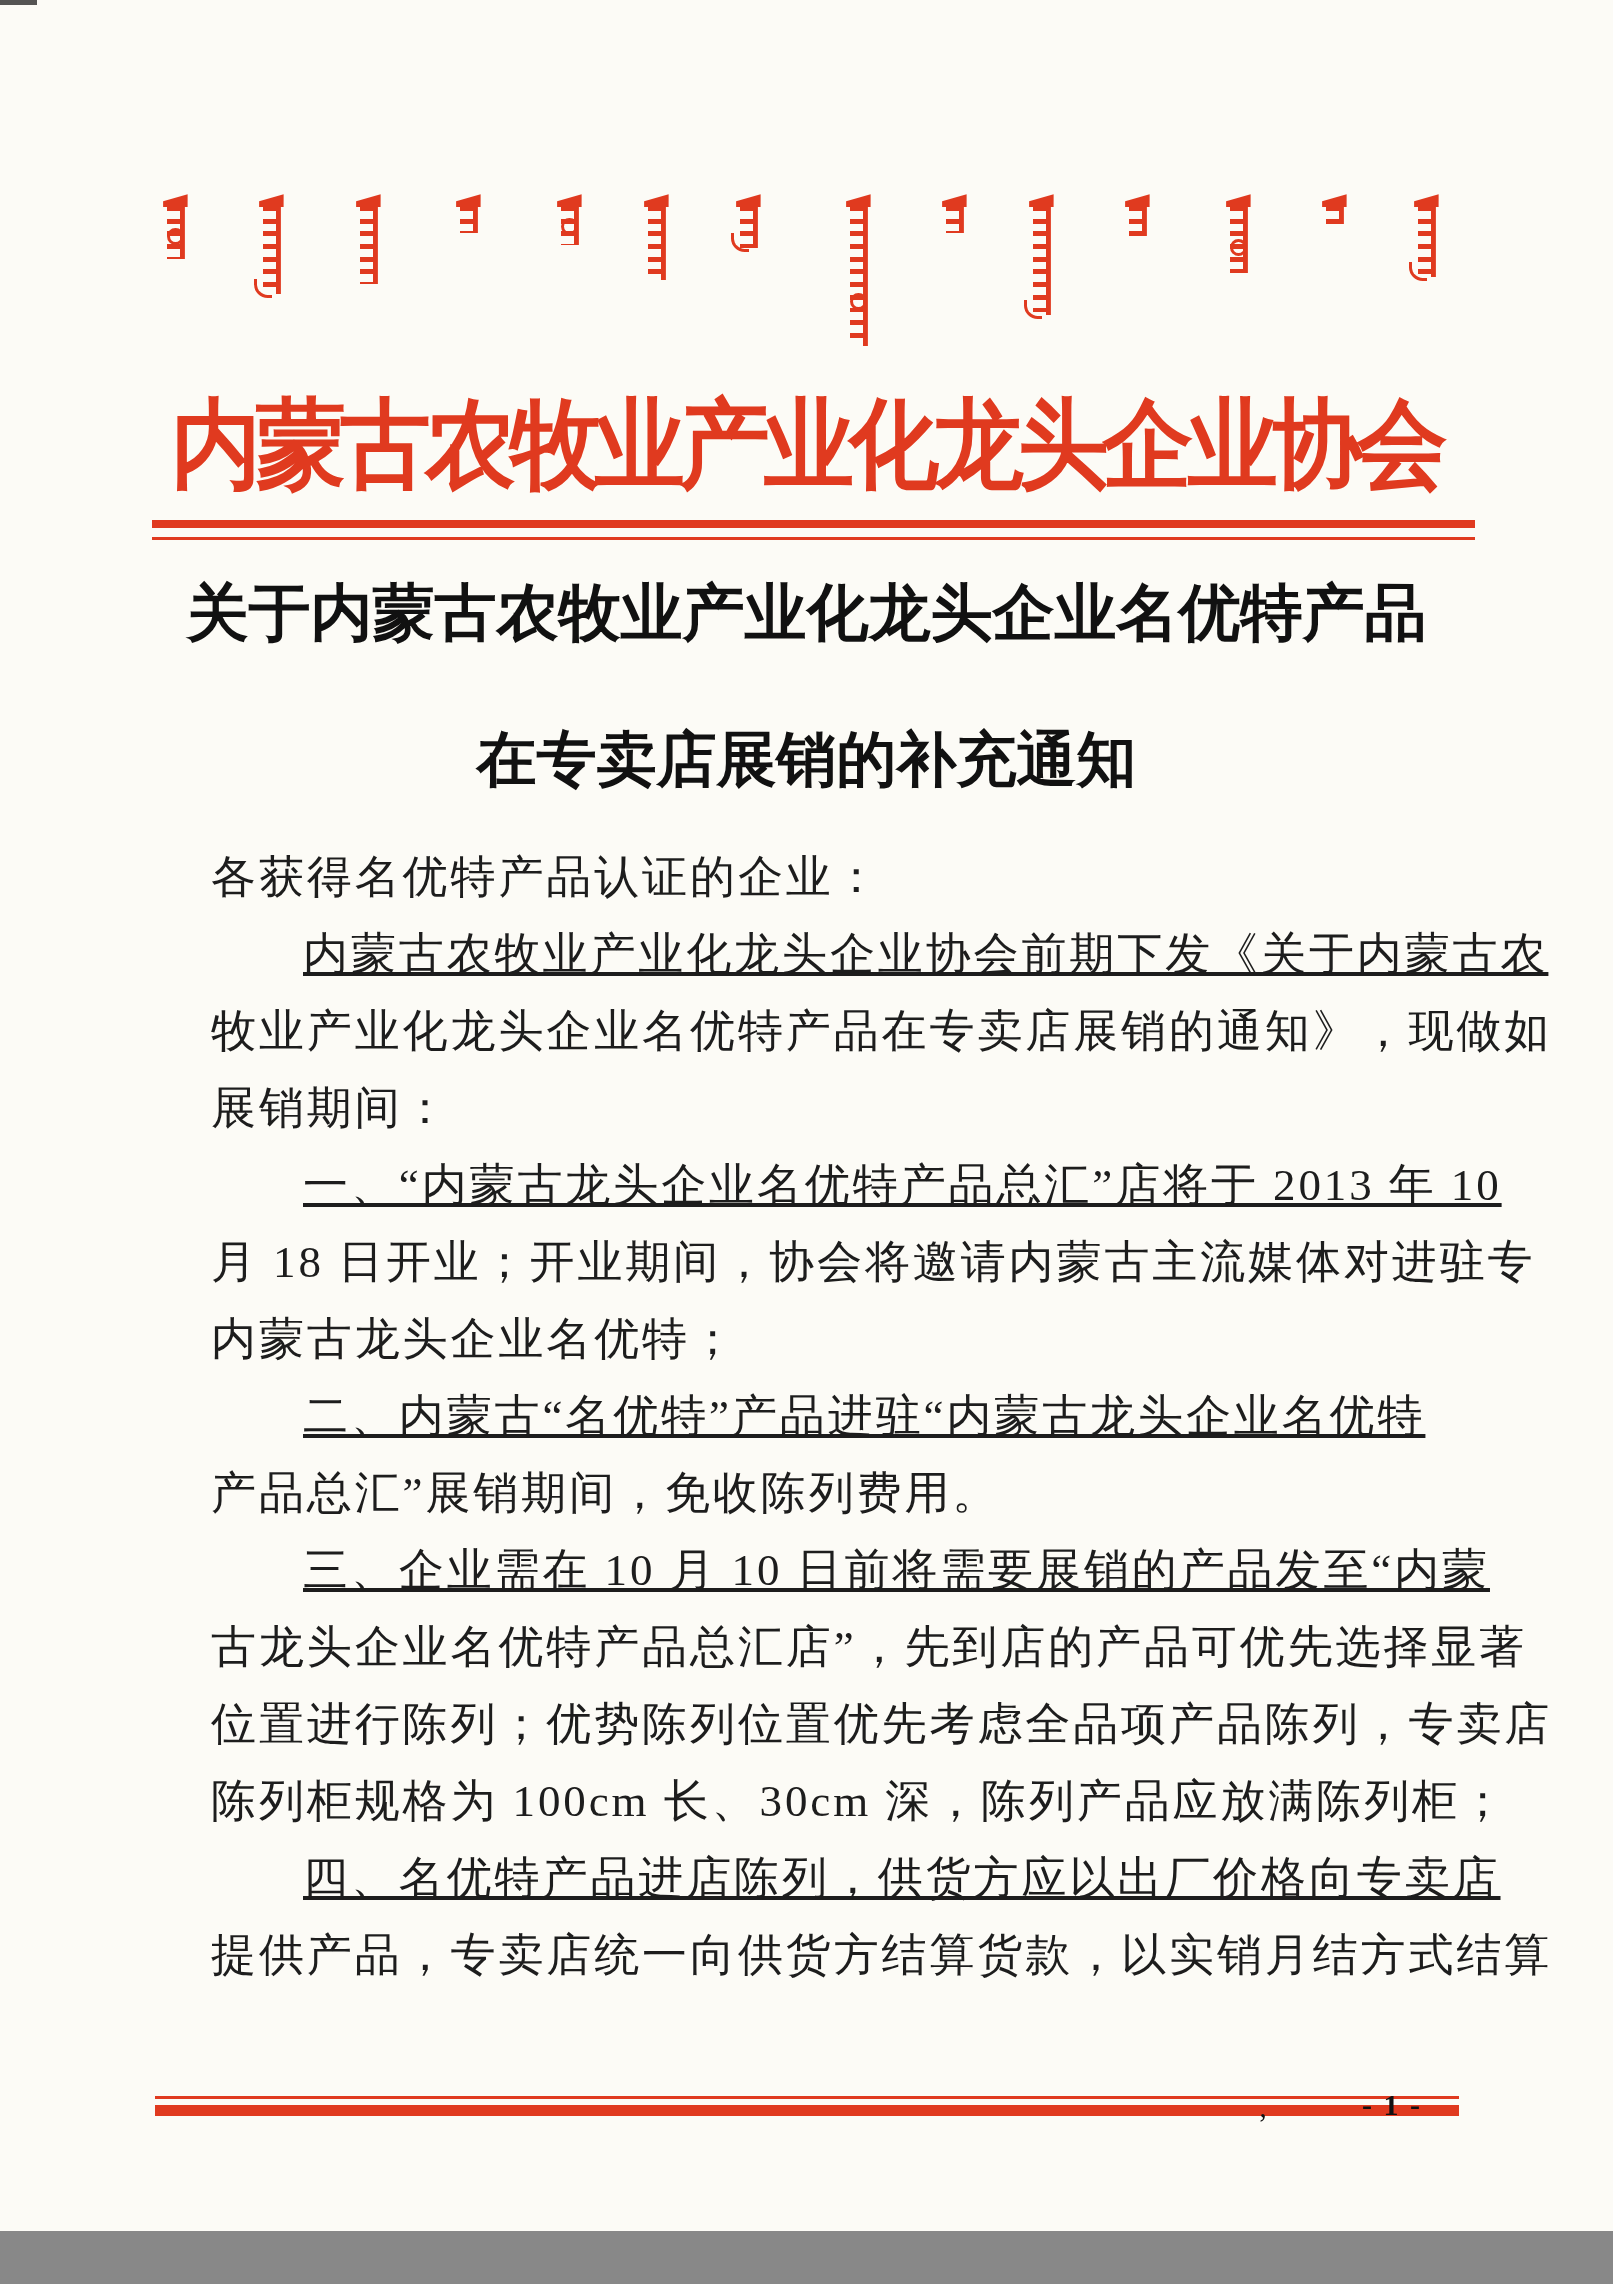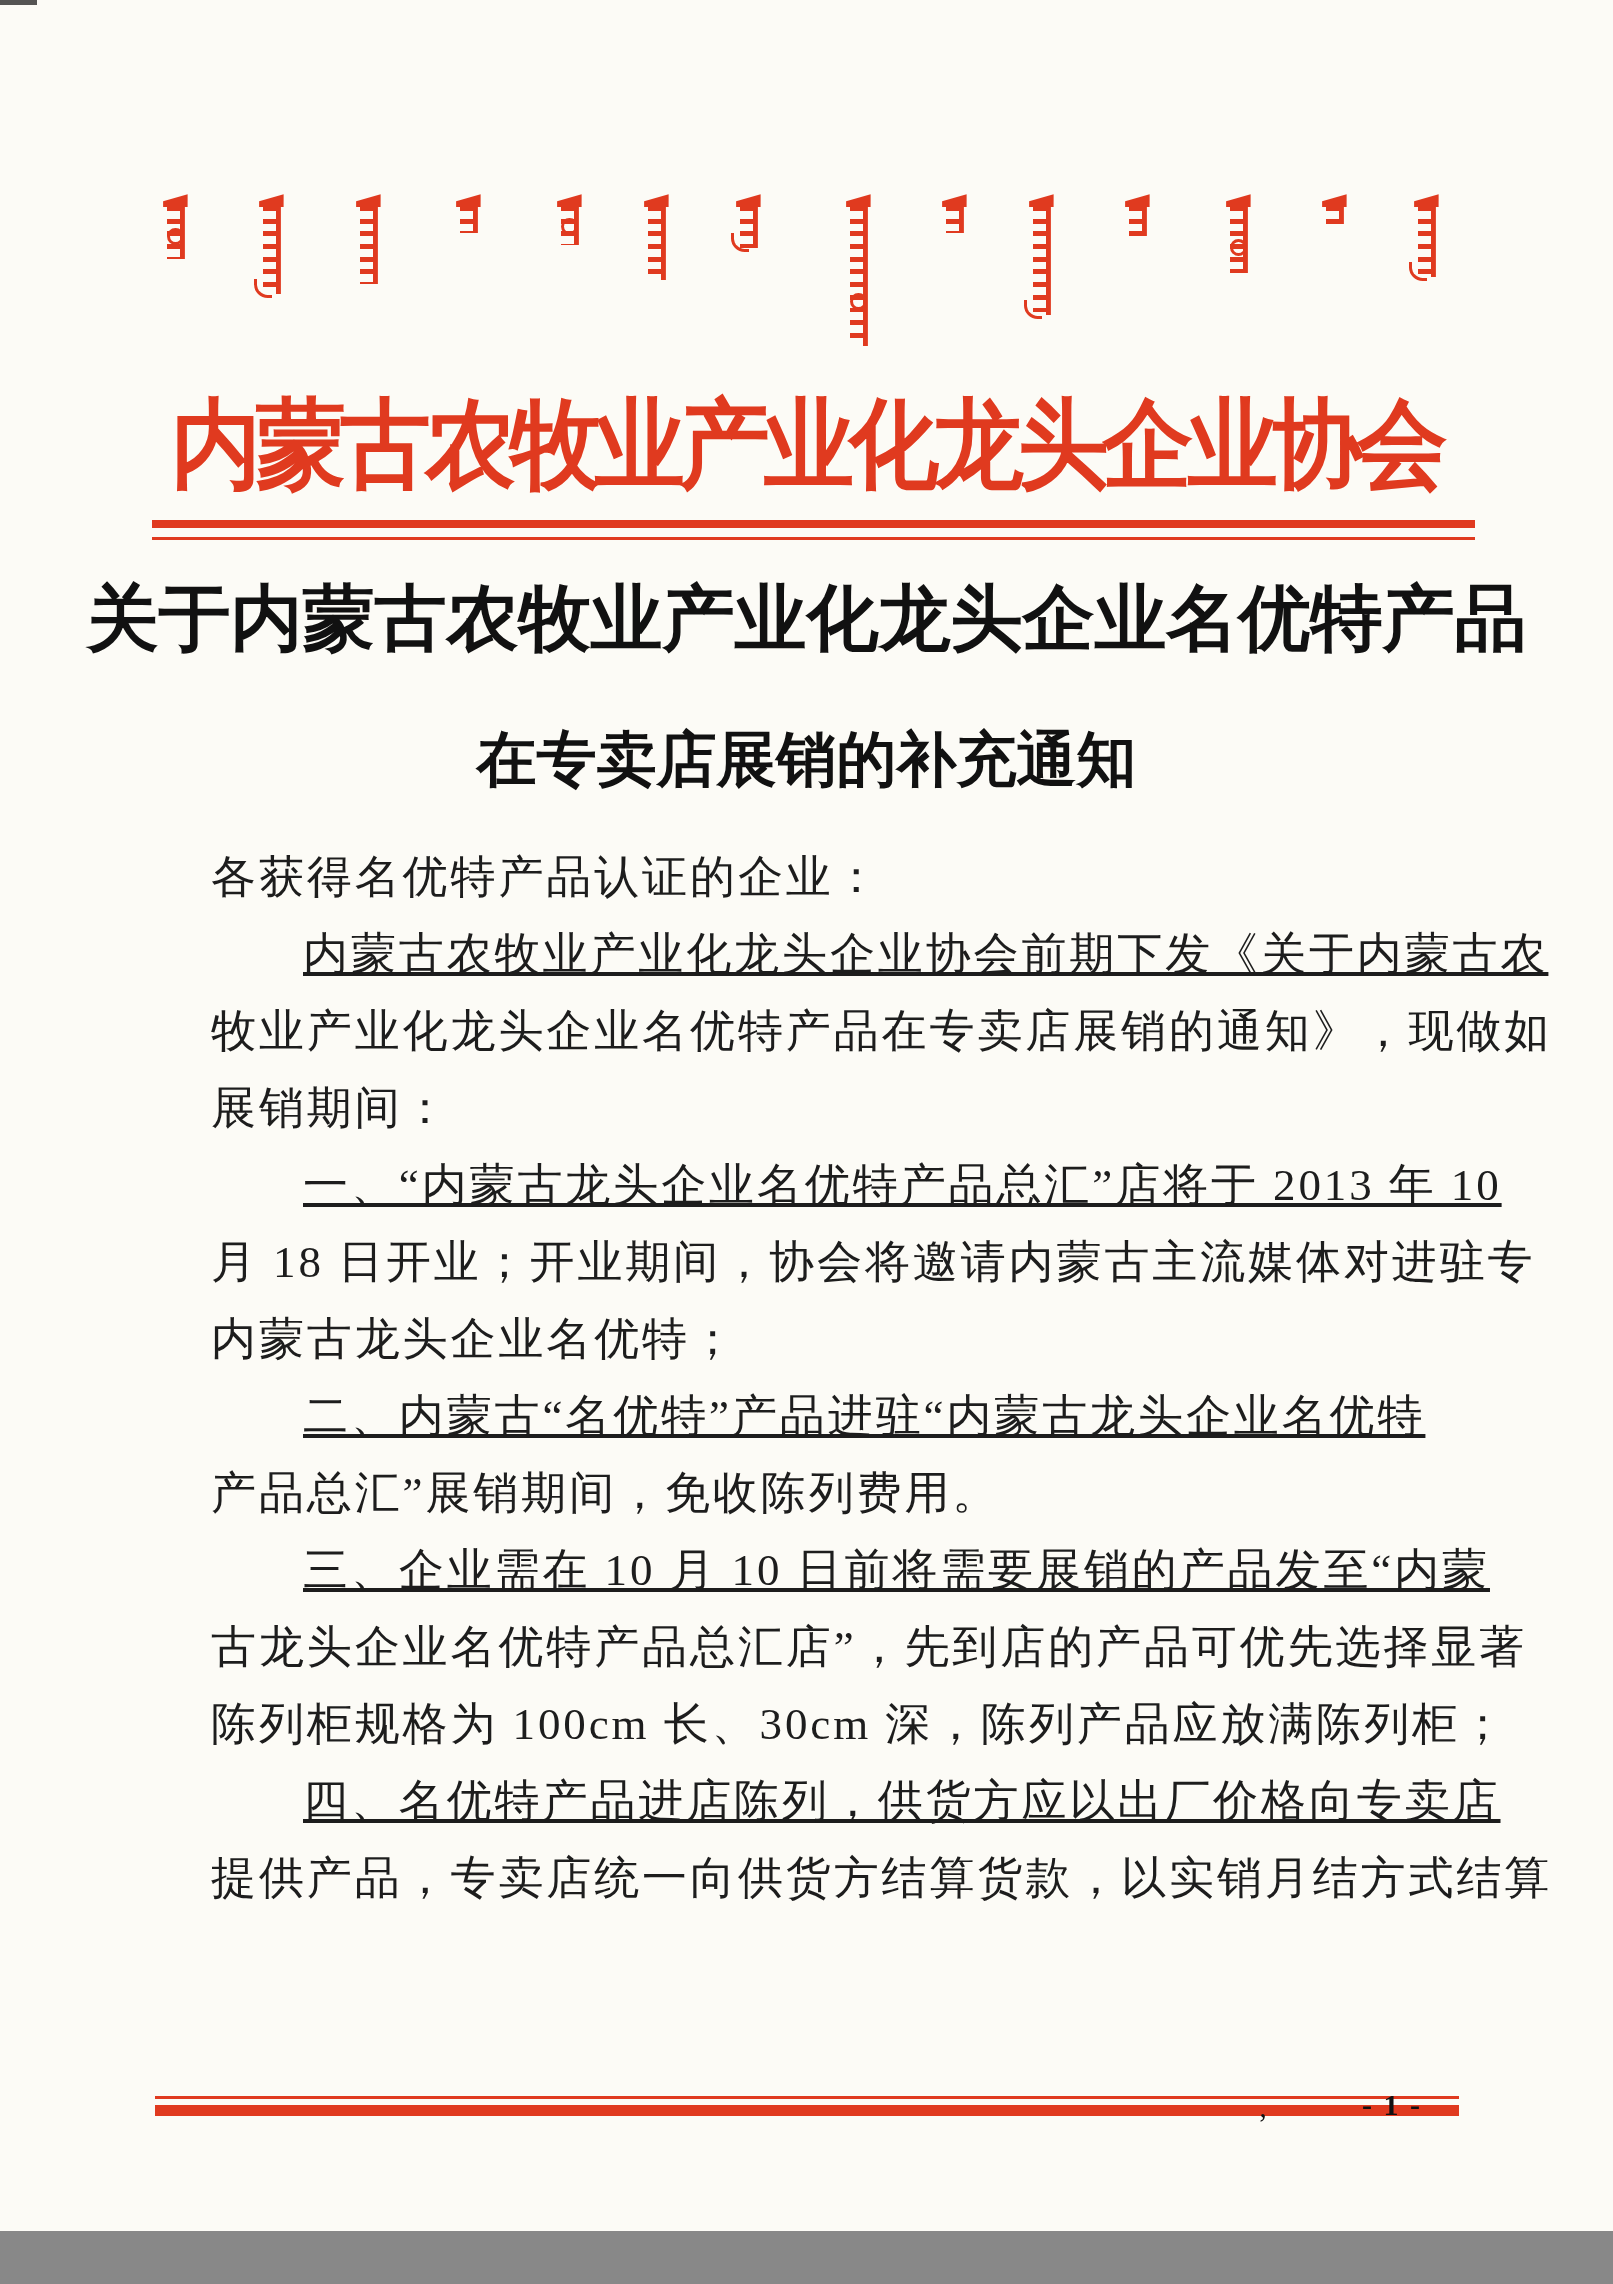--- a/index.html
+++ b/index.html
@@ -61,7 +61,7 @@
     position:absolute;left:0;width:100%;text-align:center;white-space:nowrap;
     font-weight:bold;color:#111;
   }
-  .doc-title.l1{top:571px;font-size:72px;letter-spacing:0px;}
+  .doc-title.l1{top:571px;font-size:62px;letter-spacing:0px;}
   .doc-title.l2{top:720px;font-size:60px;letter-spacing:0px;}
 
   

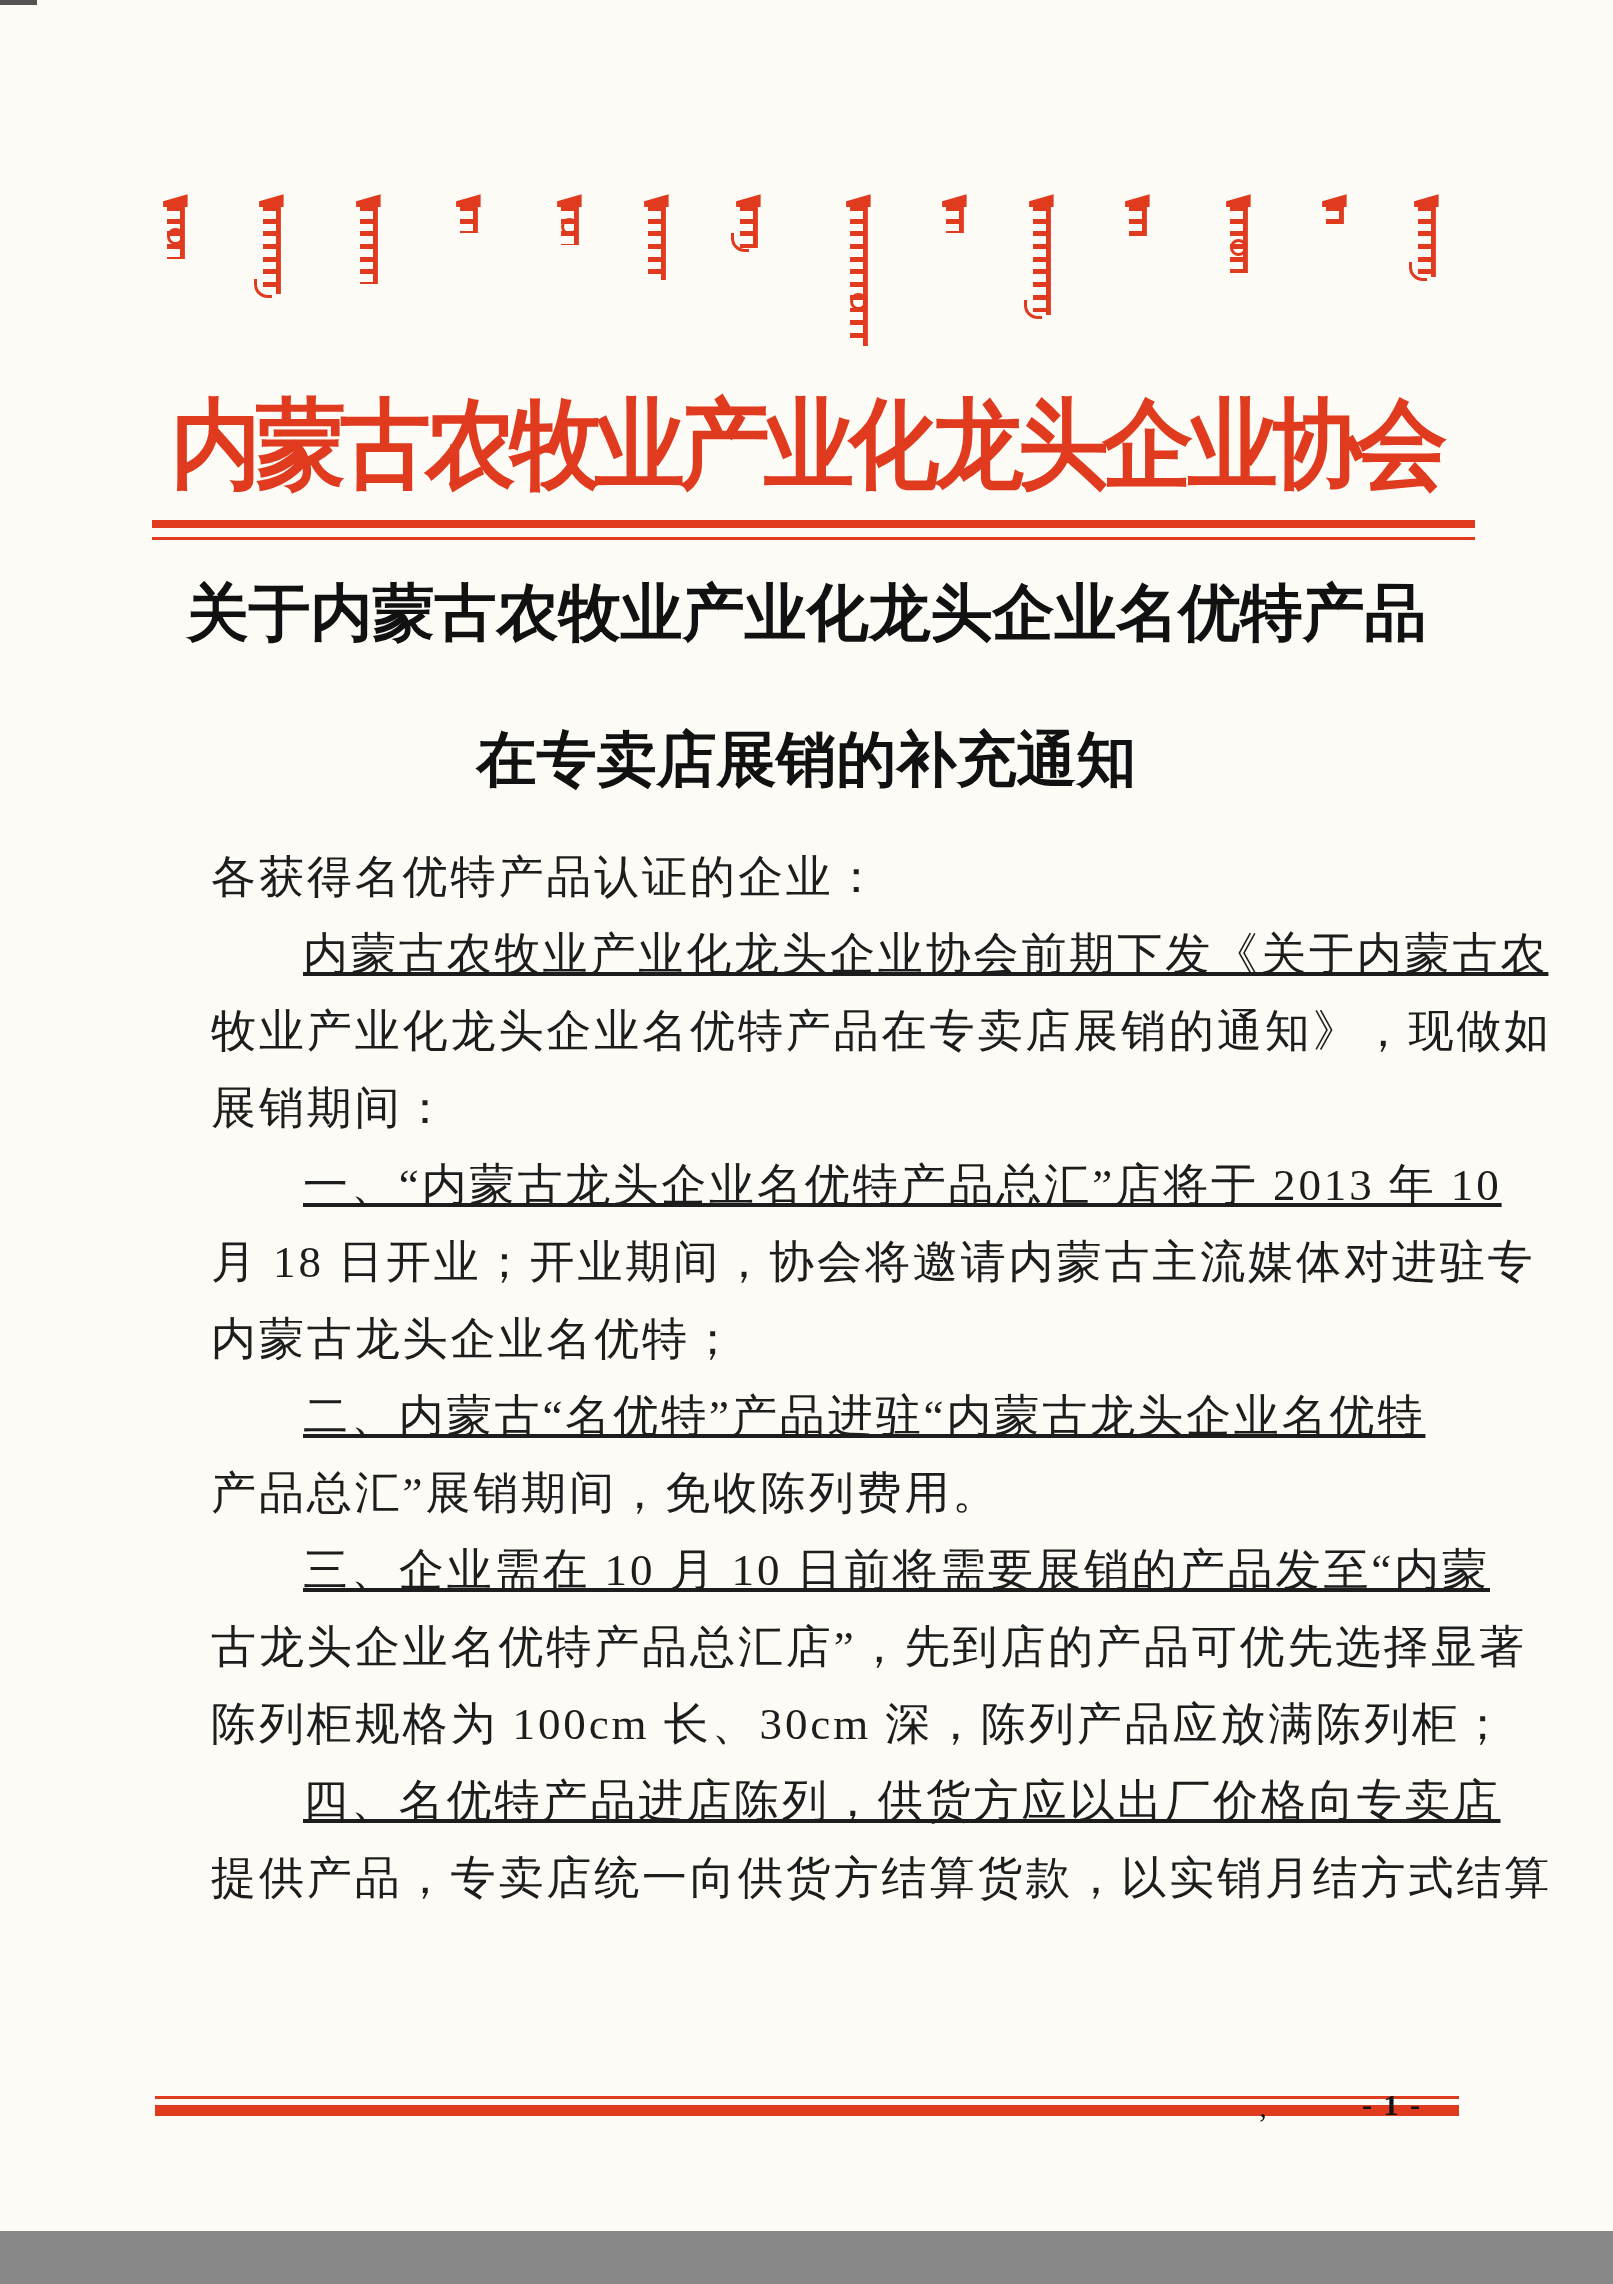--- a/index.html
+++ b/index.html
@@ -128,6 +128,7 @@
     <div class="bline">产品总汇”展销期间，免收陈列费用。</div>
     <div class="bline indent">三、企业需在 10 月 10 日前将需要展销的产品发至“内蒙</div>
     <div class="bline">古龙头企业名优特产品总汇店”，先到店的产品可优先选择显著</div>
+    <div class="bline">位置进行陈列；优势陈列位置优先考虑全品项产品陈列，专卖店</div>
     <div class="bline">陈列柜规格为 100cm 长、30cm 深，陈列产品应放满陈列柜；</div>
     <div class="bline indent">四、名优特产品进店陈列，供货方应以出厂价格向专卖店</div>
     <div class="bline">提供产品，专卖店统一向供货方结算货款，以实销月结方式结算</div>

